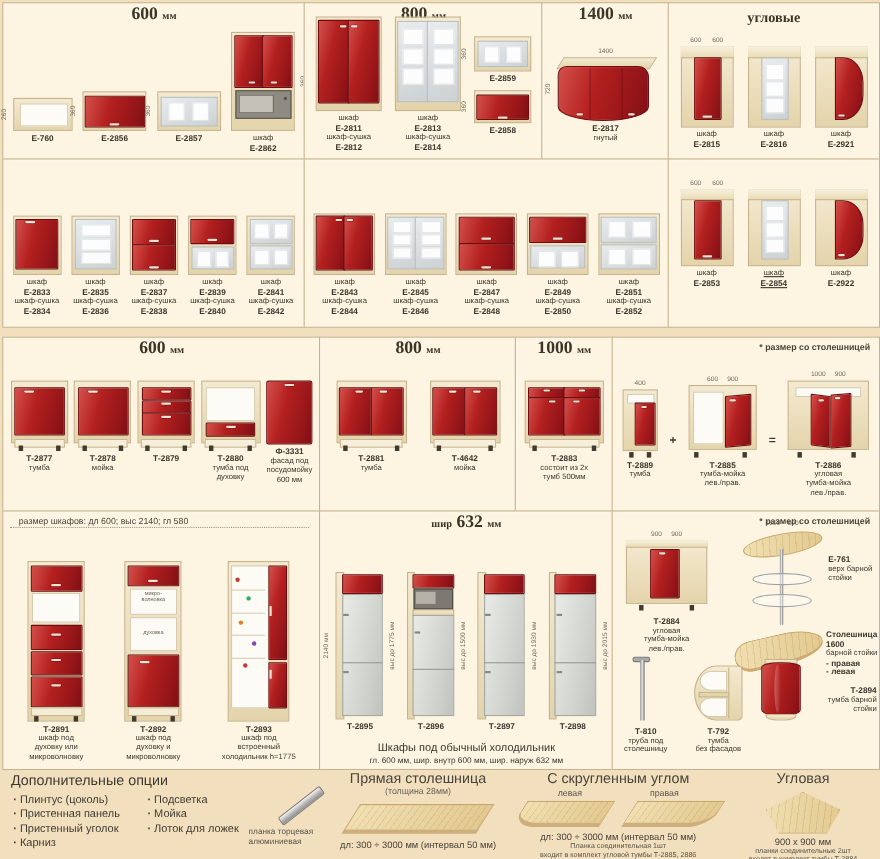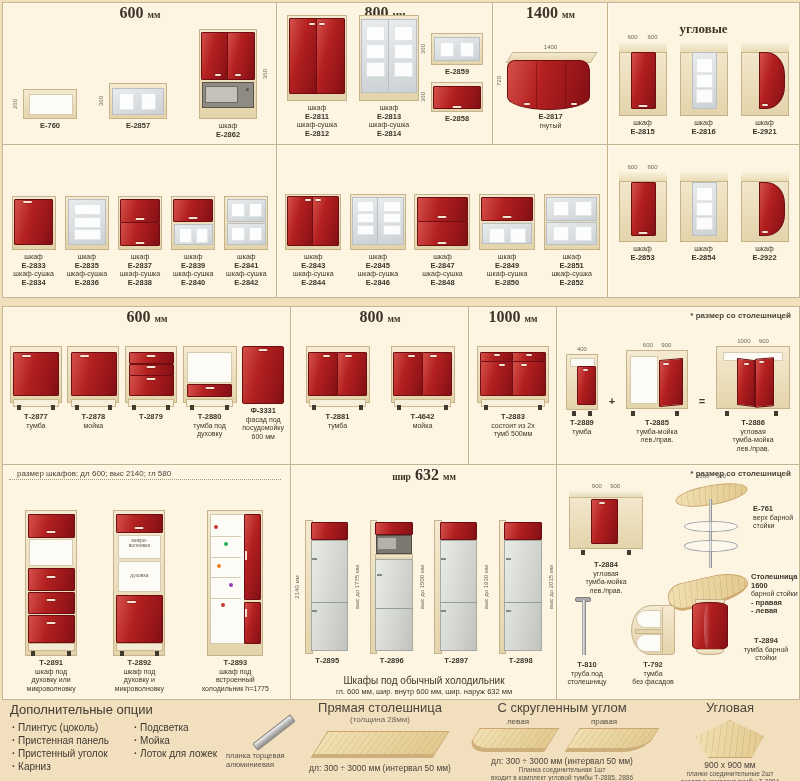--- a/index.html
+++ b/index.html
@@ -11,7 +11,7 @@
          font-family:"Liberation Serif",serif;font-weight:bold;}
   .phead .hn{font-size:16px;}
   .phead .hu{font-size:9.5px;}
-  .phead.mid{font-size:13px;padding-top:17px;}
+  .phead.mid{font-size:13px;padding-top:4px;}
   .phead.right{font-family:"Liberation Sans",sans-serif;font-weight:bold;font-size:8px;
                text-align:right;padding:3px 8px 0 0;color:#4a443a;}
   .phead.left{font-family:"Liberation Sans",sans-serif;font-weight:normal;font-size:8px;

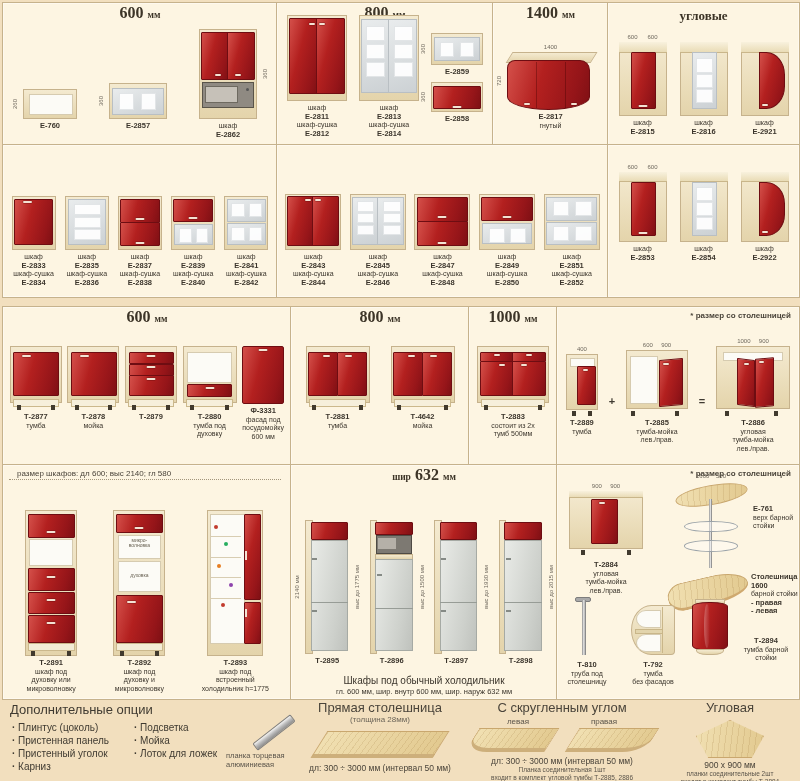--- a/index.html
+++ b/index.html
@@ -139,6 +139,17 @@
         <div class="card">
           <div class="art" style="width: 58px; height: 36px;">
             <div class="a carc" style="inset:0"></div>
+            <div class="a red" style="left:3%;top:12%;right:3%;bottom:9%"></div>
+            <div class="a hnd" style="left:50%;bottom:13%;transform:translateX(-50%)"></div>
+            <span class="dim dimL">360</span>
+          </div>
+          <div class="lbl" style="min-height: 18px;">
+            <span class="b">Е-2856</span>
+          </div>
+        </div>
+        <div class="card">
+          <div class="art" style="width: 58px; height: 36px;">
+            <div class="a carc" style="inset:0"></div>
             <div class="a glass" style="left:5%;top:13%;right:5%;bottom:11%"></div>
             <div class="a pane" style="left:18%;top:28%;width:22%;height:42%"></div>
             <div class="a pane" style="left:56%;top:28%;width:22%;height:42%"></div>

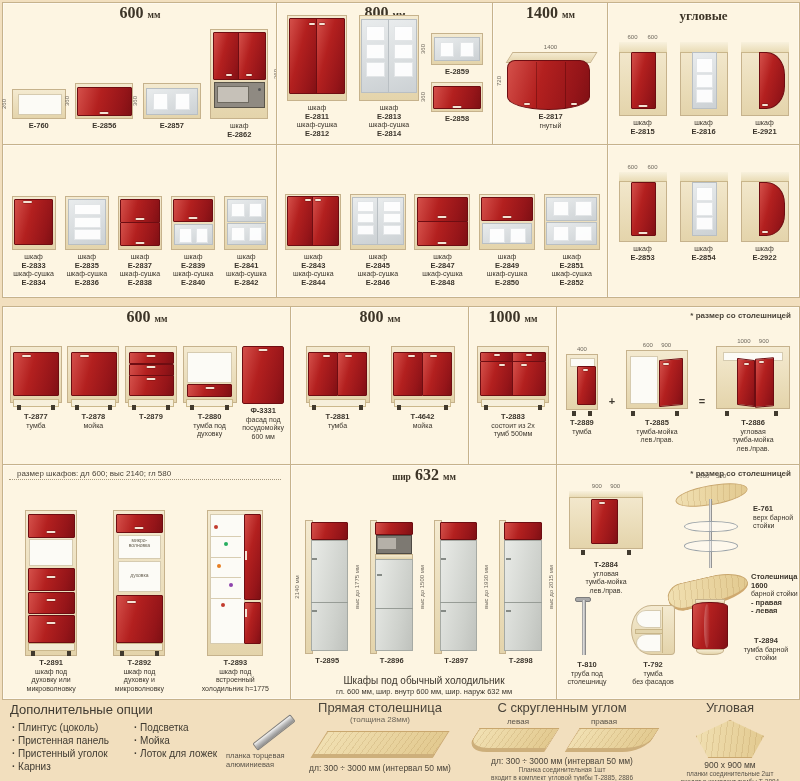--- a/index.html
+++ b/index.html
@@ -497,7 +497,7 @@
             <div class="a pane" style="left:34%;top:43%;width:32%;height:17%"></div>
             <div class="a pane" style="left:34%;top:64%;width:32%;height:16%"></div>
           </div>
-          <div class="lbl" style="min-height: 18px;">
+          <div class="lbl" style="min-height: 18px; text-decoration: underline;">
             <span class="r">шкаф</span>
             <span class="b">Е-2854</span>
           </div>

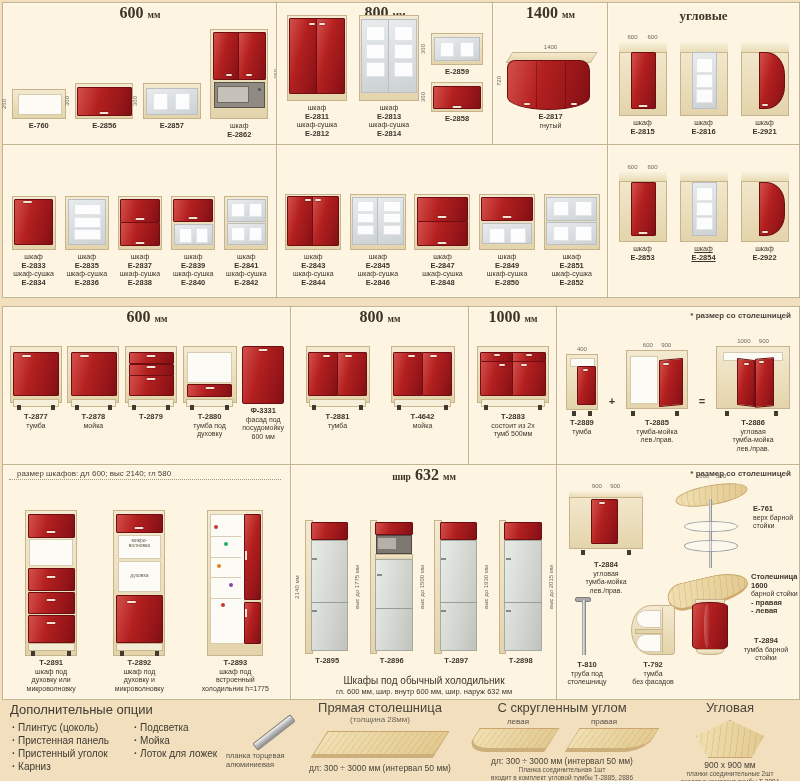--- a/index.html
+++ b/index.html
@@ -922,7 +922,7 @@
         <div class="a " style="left:34%;top:9%;width:16%;bottom:12%;background:linear-gradient(90deg,rgba(255,255,255,.28),rgba(255,255,255,0));border-radius:50%"></div>
         <div class="a carc" style="left:14%;bottom:0;right:14%;height:7%;border-radius:0 0 40% 40%/0 0 70% 70%"></div>
       </div>
-      <div class="lbl" style="position: absolute; left: 178px; top: 156px; width: 62px; text-align: center; margin-top: 16px;">
+      <div class="lbl" style="position: absolute; left: 178px; top: 156px; width: 62px; text-align: right; margin-top: 3px;">
         <span class="b">Т-2894</span>
         <span class="r">тумба барной</span>
         <span class="r">стойки</span>

